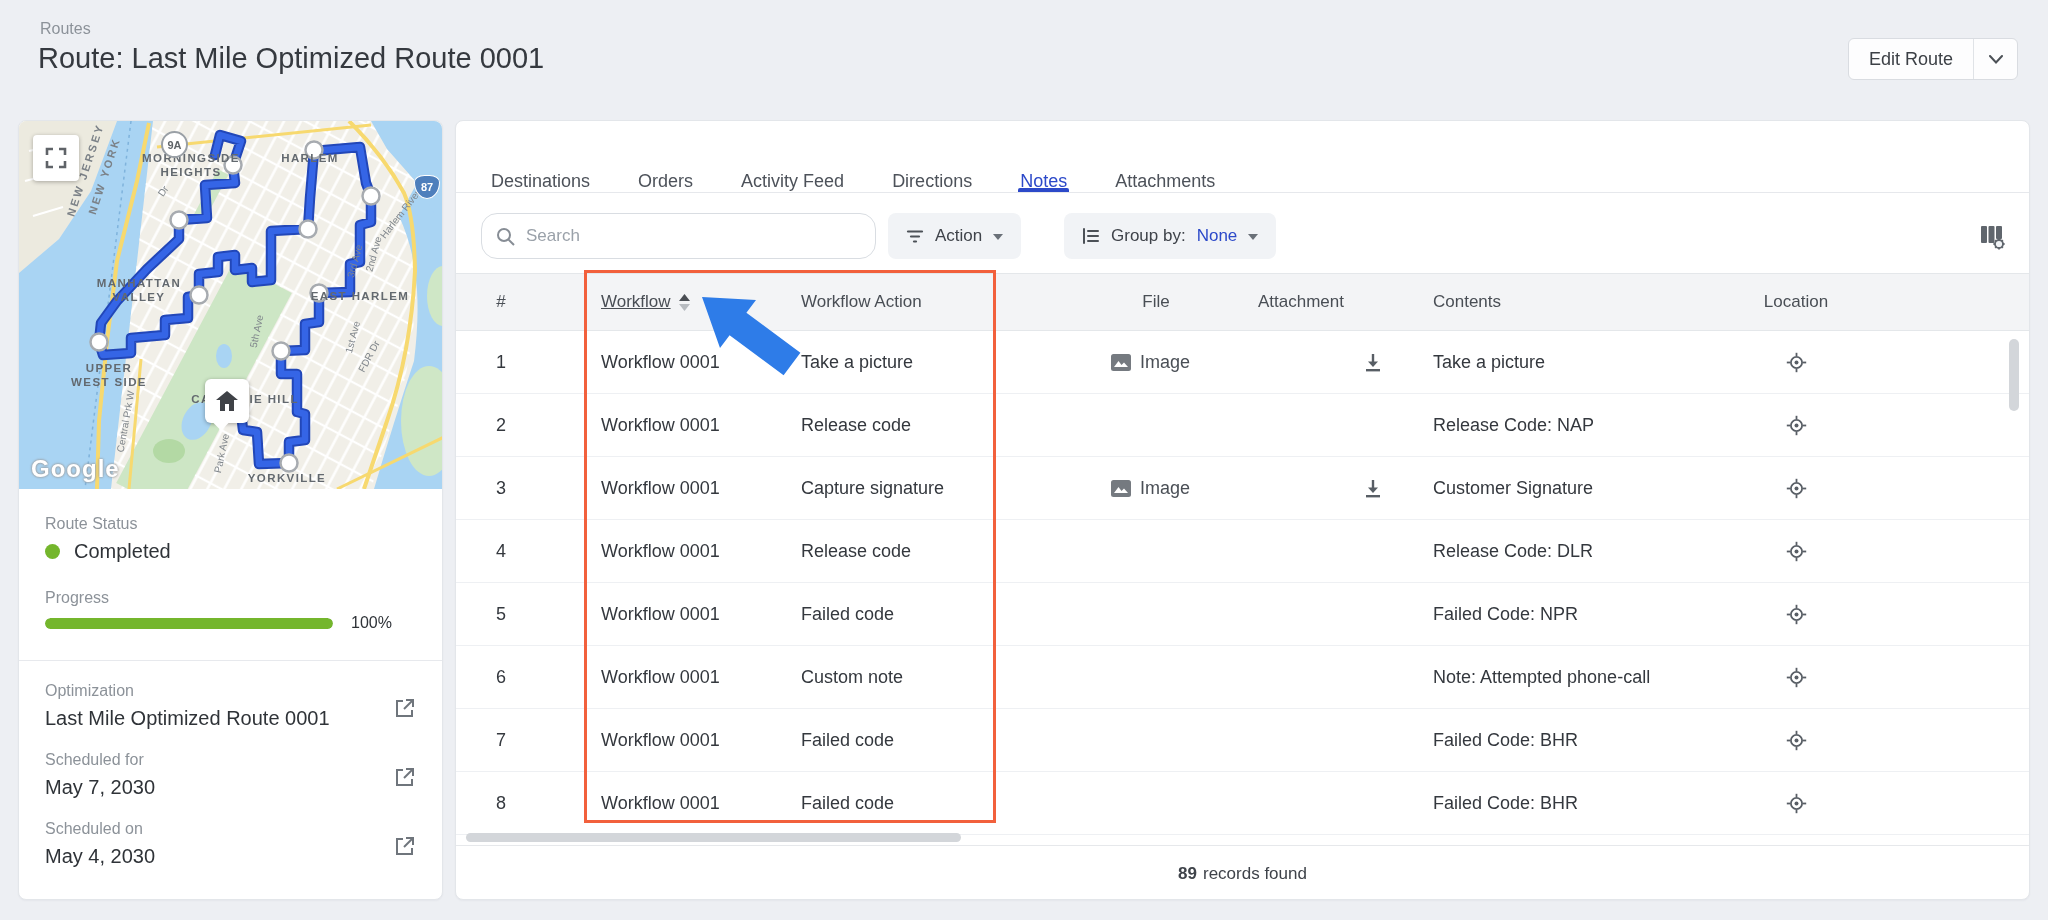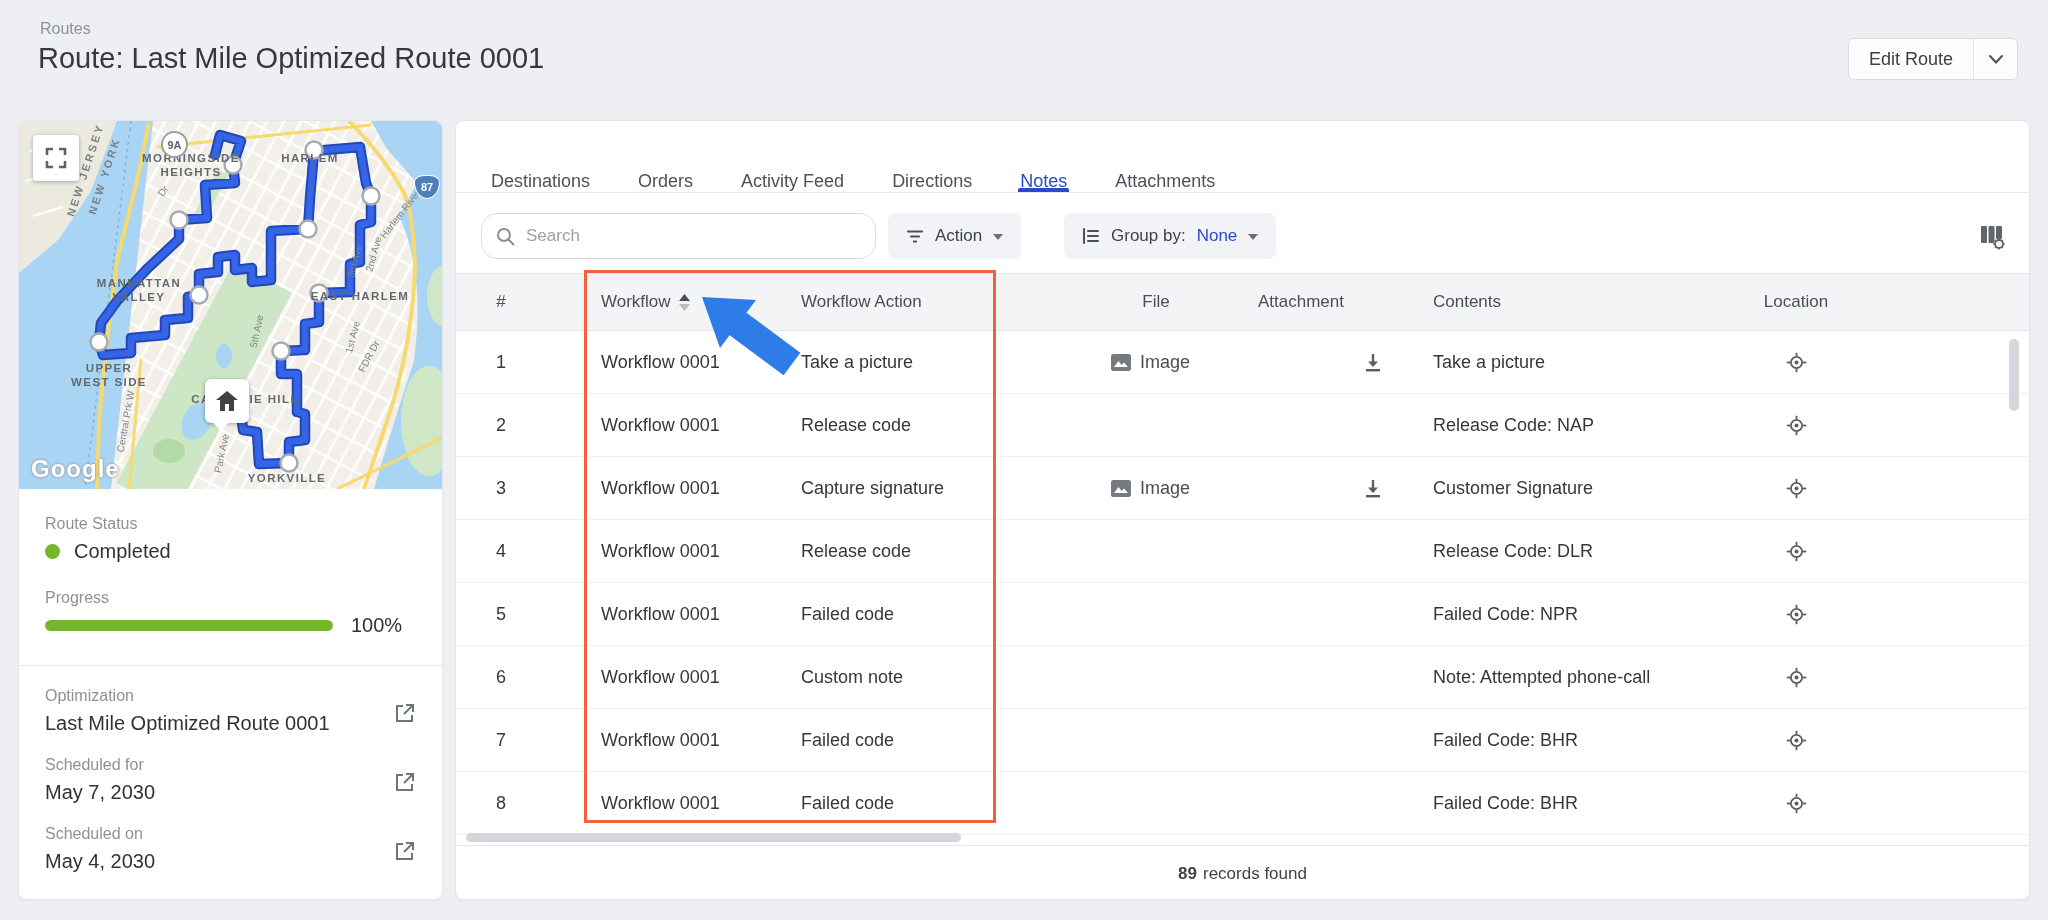--- a/index.html
+++ b/index.html
@@ -79,7 +79,7 @@
            border-top:1px solid #e4e7ea; border-bottom:1px solid #e4e7ea; font-size:17px; color:#494e55; }
   .hcell { position:absolute; top:0; height:100%; display:flex; align-items:center; }
   .h-num { left:15px; width:60px; justify-content:center; }
-  .h-workflow { left:145px; gap:8px; }
+  .h-workflow { left:145px; gap:8px;text-decoration:underline; }
   .h-action { left:345px; }
   .h-file { left:640px; width:120px; justify-content:center; }
   .h-attach { left:790px; width:110px; justify-content:center;text-align:center; }

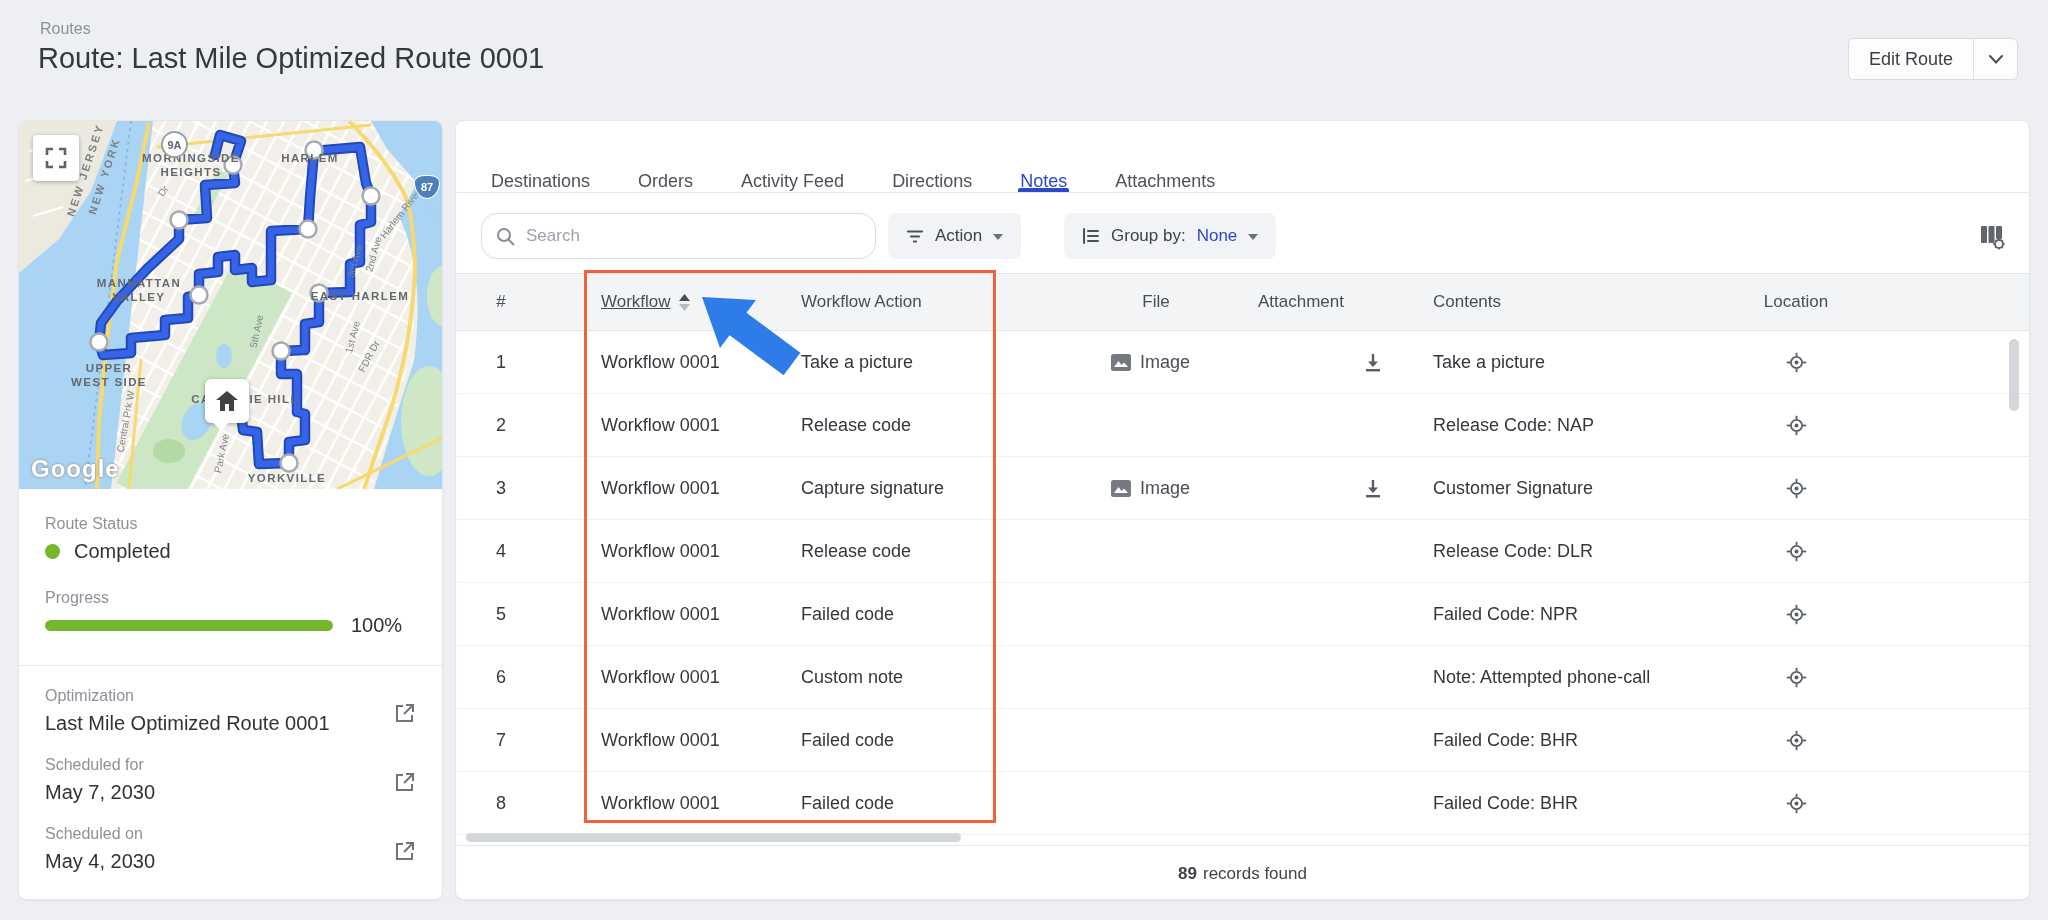--- a/index.html
+++ b/index.html
@@ -48,7 +48,7 @@
   .progress-row { display:flex; align-items:center; gap:18px; }
   .progress-track { width:288px; height:11px; background:#e6e9ec; border-radius:6px; overflow:hidden; }
   .progress-fill { height:100%; background:#74b62c; border-radius:6px; }
-  .progress-val { font-size:20px; color:#2f3338; }
+  .progress-val { font-size:16px; color:#2f3338; }
   .side-divider { margin:28px 0 0 0; border-top:1px solid #e7e9ed; }
   .detail-item { position:relative; padding:21px 26px 0 26px; }
   .detail-value { font-size:20px; color:#2f3338; margin-top:4px; }

